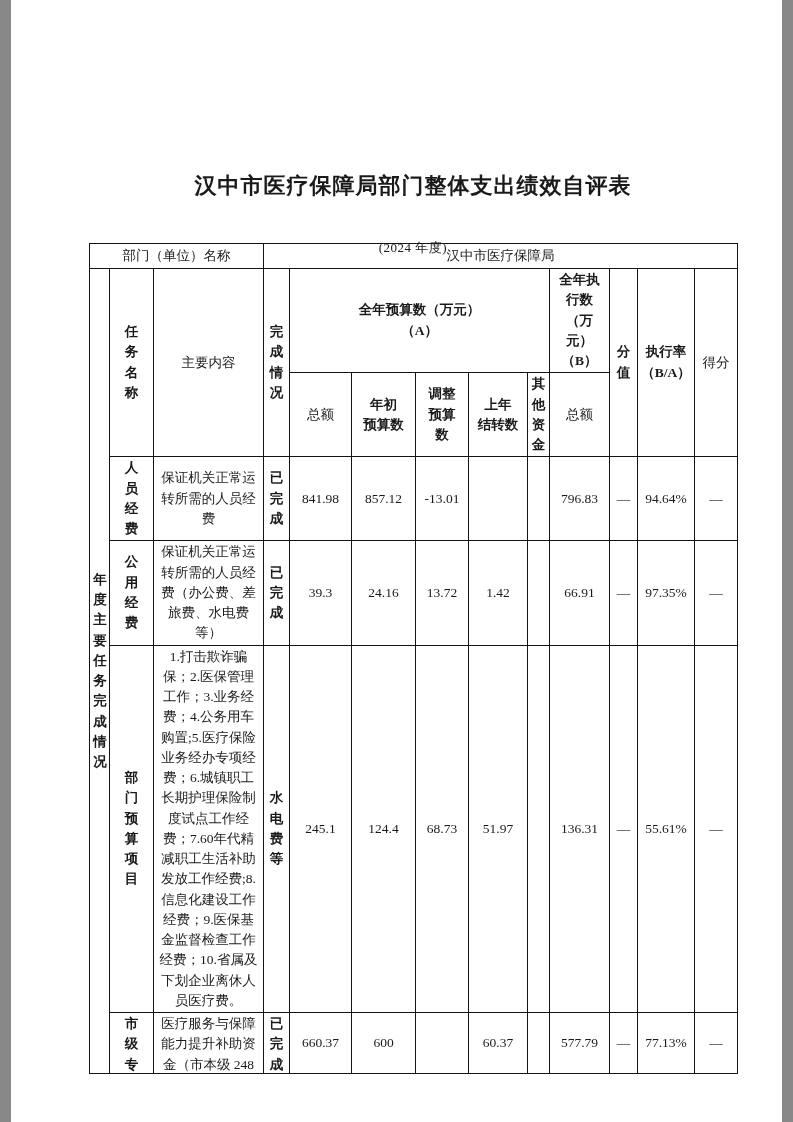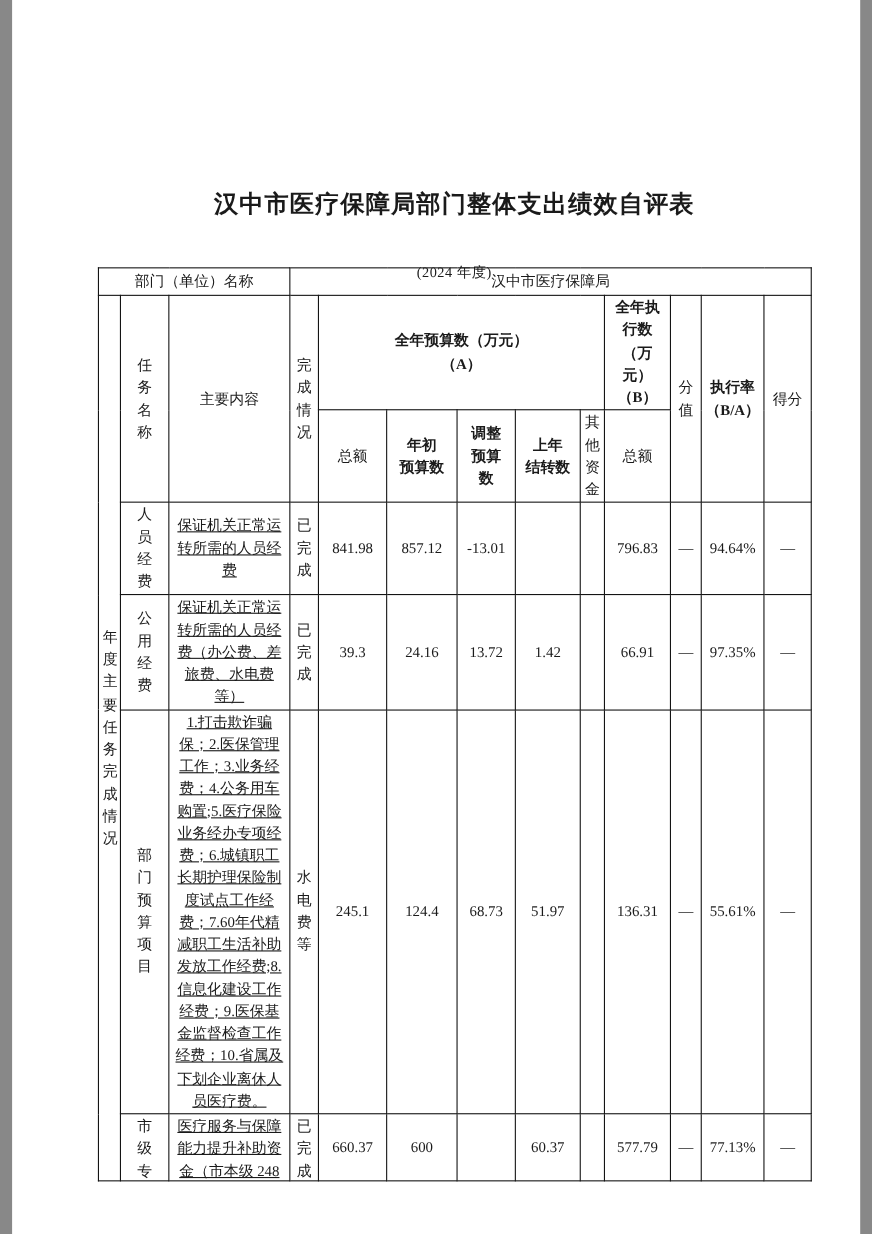--- a/index.html
+++ b/index.html
@@ -40,6 +40,7 @@
     width:1.05em;
     word-break:break-all;
     line-height:1.5;
+    font-weight:bold;
   }
   .pre{white-space:pre-line;font-weight:bold;}
   .bk{word-break:break-all;padding:0 6px;}

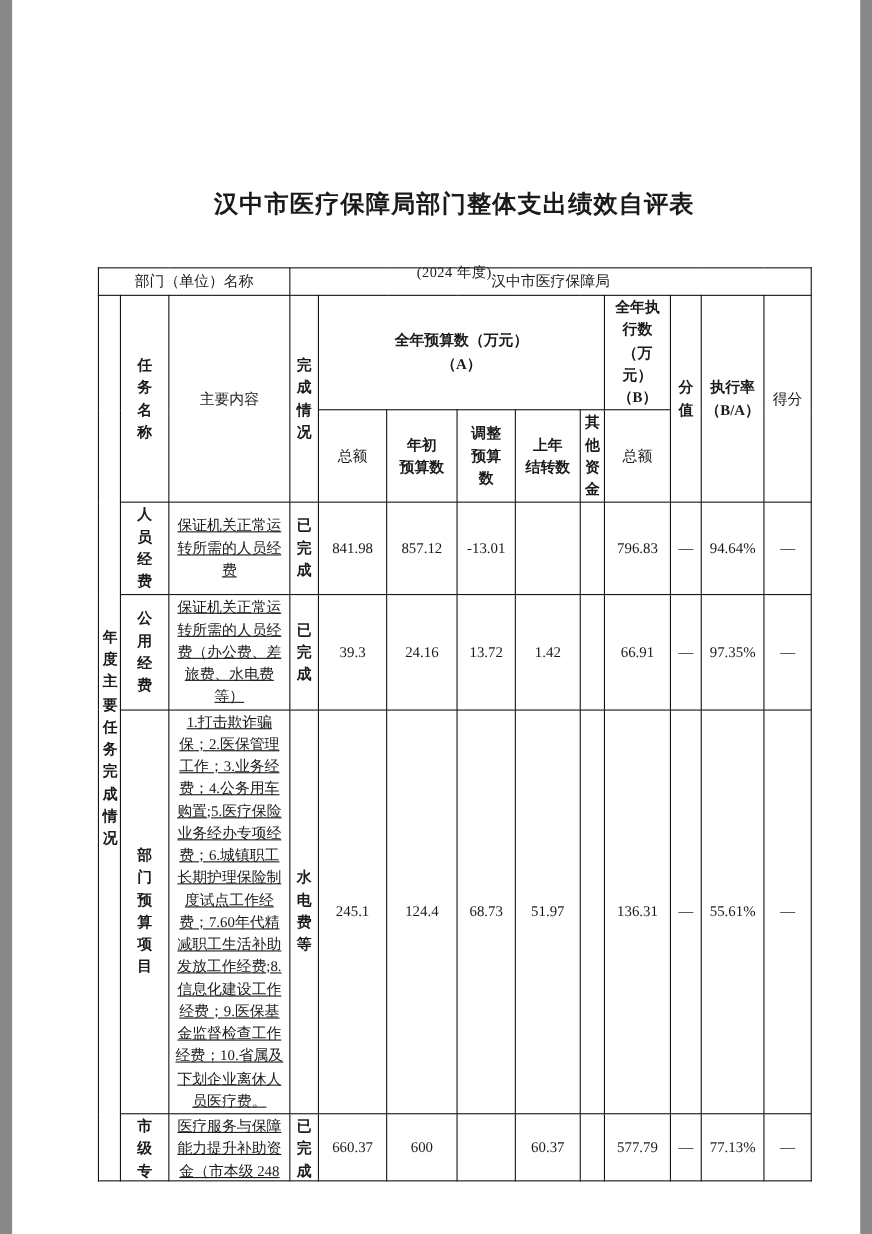--- a/index.html
+++ b/index.html
@@ -47,7 +47,7 @@
   .clip{overflow:hidden;}
   .clip-name{max-height:58px;}
   .clip-content{max-height:58px;}
-  .content-cell{padding:1px 4px;text-decoration:underline;}
+  .content-cell{padding:1px 4px;}
   .topalign{vertical-align:top;}
 </style>
 </head>

